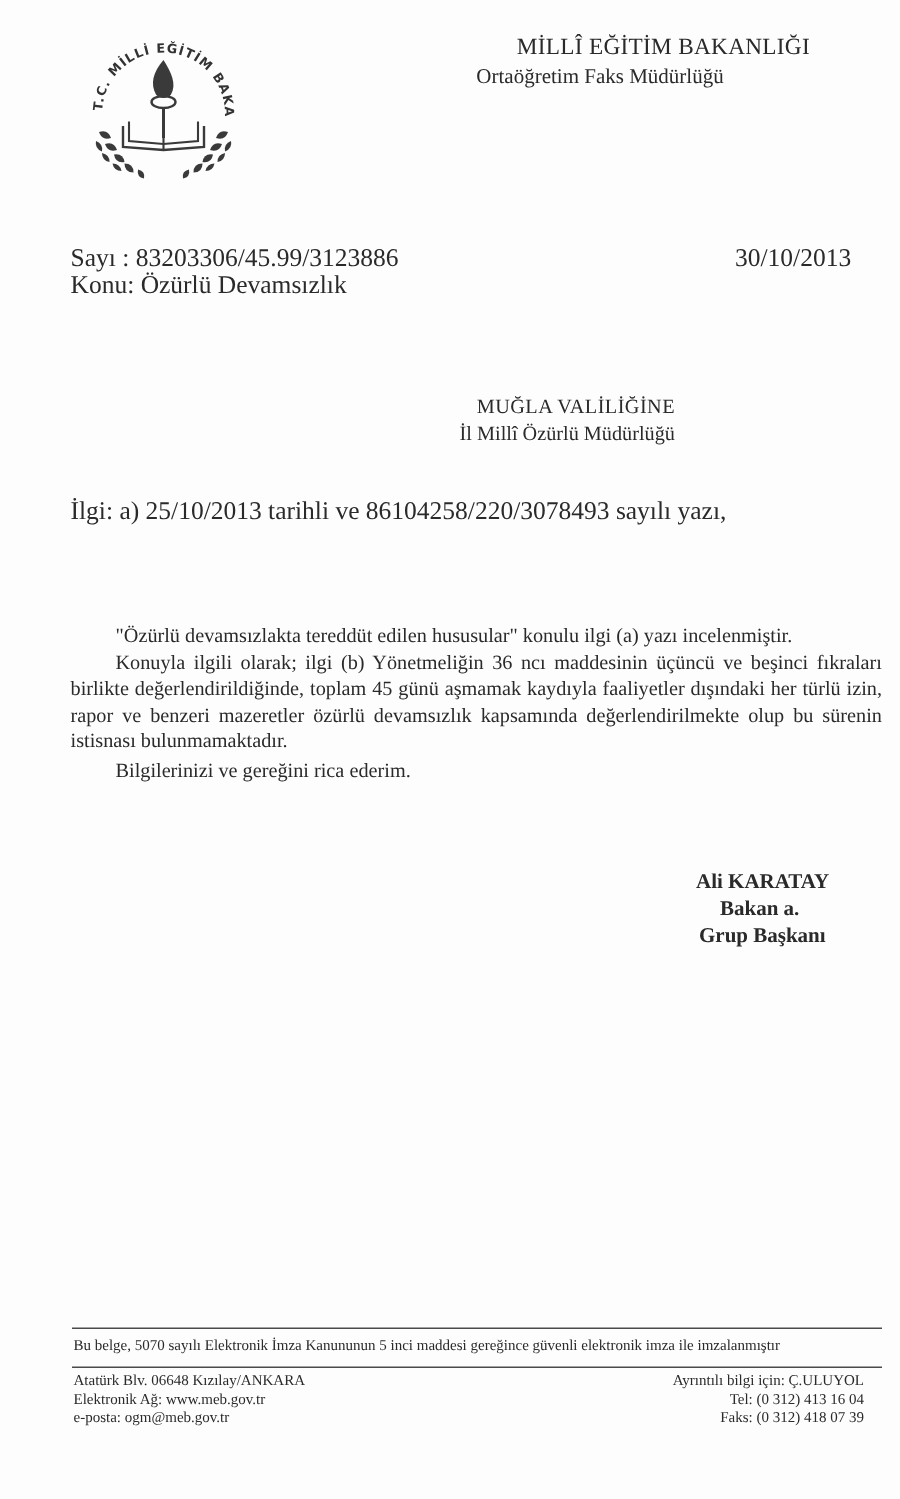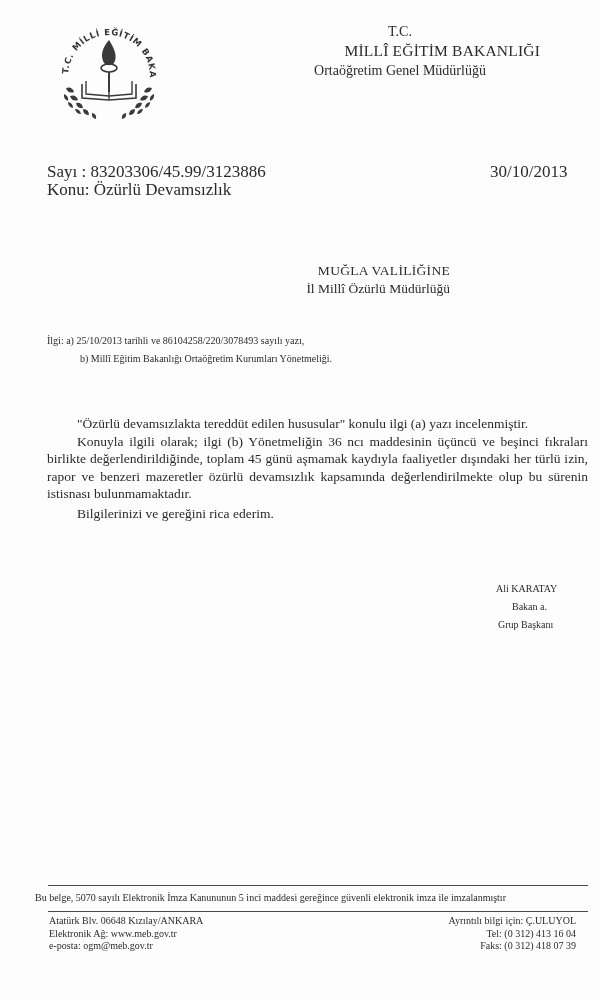--- a/index.html
+++ b/index.html
@@ -119,7 +119,6 @@
 </div>
 
 <div class="abs header">
-  <div class="tc">T.C.</div>
   <div class="ministry">MİLLÎ EĞİTİM BAKANLIĞI</div>
   <div class="dept">Ortaöğretim Genel Müdürlüğü</div>
 </div>

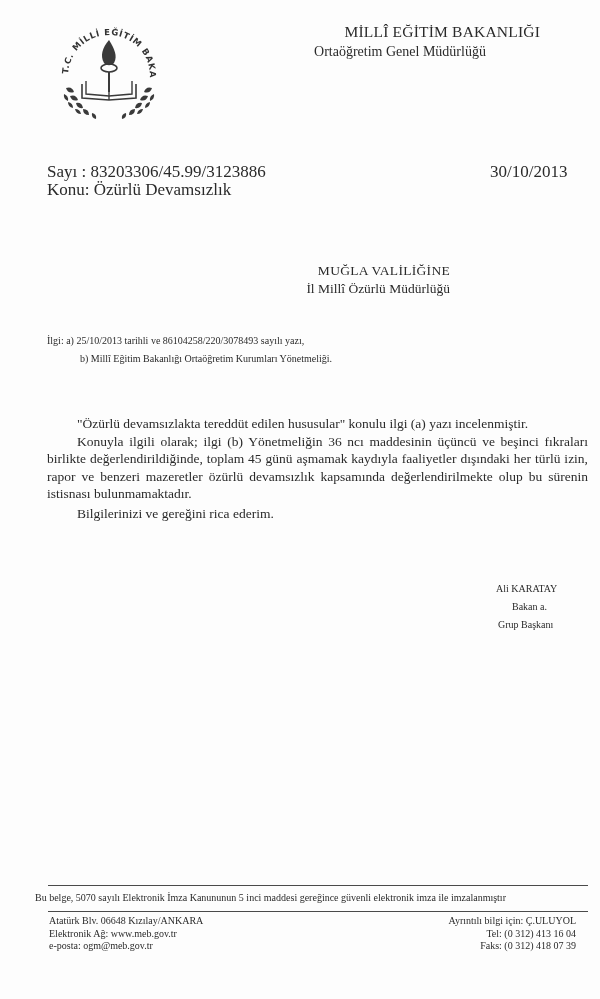--- a/index.html
+++ b/index.html
@@ -120,7 +120,7 @@
 
 <div class="abs header">
   <div class="ministry">MİLLÎ EĞİTİM BAKANLIĞI</div>
-  <div class="dept">Ortaöğretim Genel Müdürlüğü</div>
+  <div class="dept">Ortaöğretim Faks Müdürlüğü</div>
 </div>
 
 <div class="abs meta sayi">

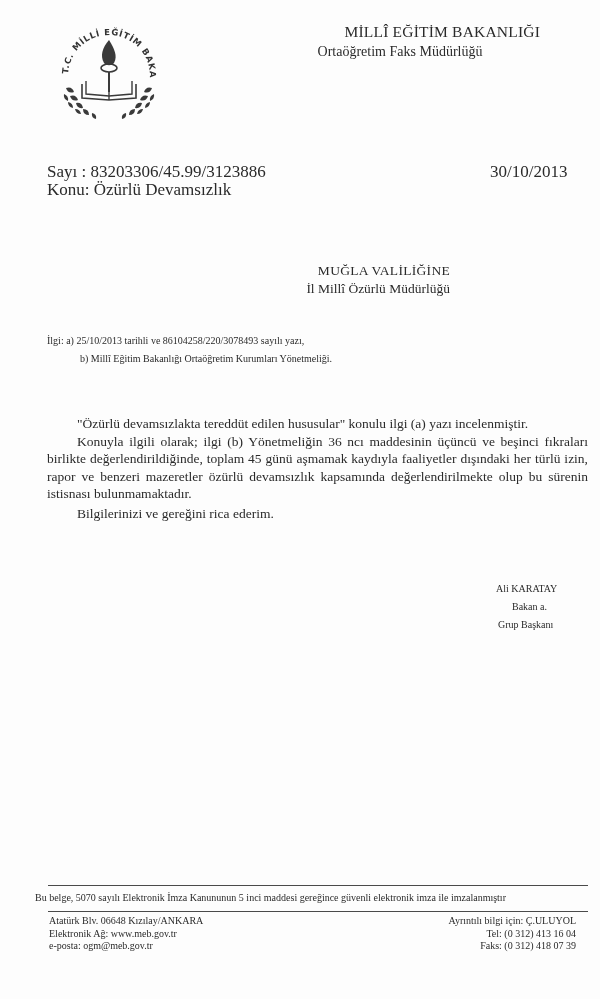--- a/index.html
+++ b/index.html
@@ -38,7 +38,7 @@
     }
     .addressee .a1 { letter-spacing: 0.3px; }
 
-    .ilgi { left: 47px; top: 332px; font-size: 10px; line-height: 18px; }
+    .ilgi { left: 47px; top: 332px; font-size: 17px; line-height: 18px; }
     .ilgi .b { padding-left: 33px; }
 
     .body-text {

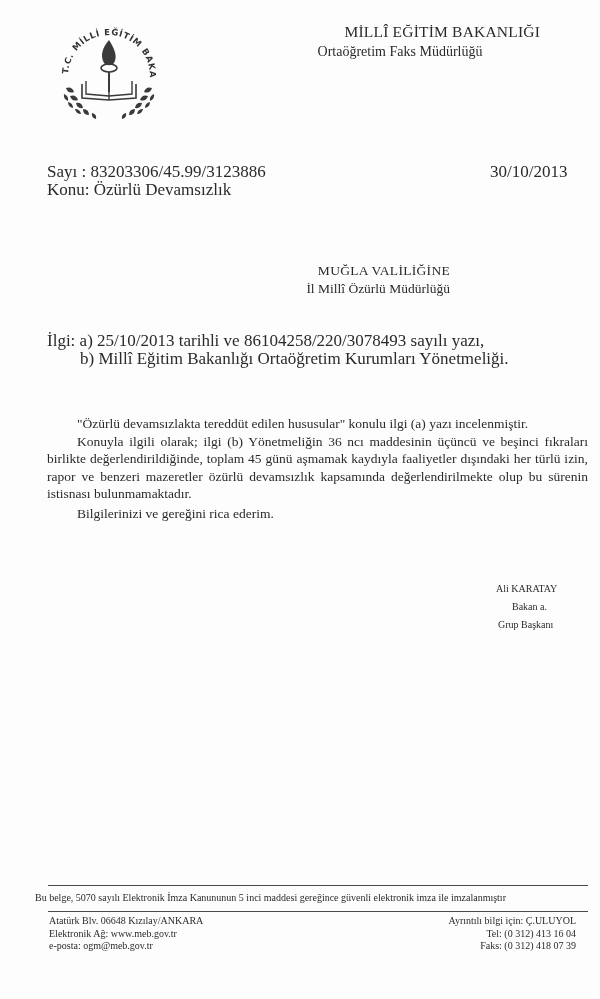--- a/index.html
+++ b/index.html
@@ -143,7 +143,6 @@
     <span>İlgi:</span>
     <span>a) 25/10/2013 tarihli ve 86104258/220/3078493 sayılı yazı,</span>
   </div>
-  <div class="b">b) Millî Eğitim Bakanlığı Ortaöğretim Kurumları Yönetmeliği.</div>
 </div>
 
 <div class="abs body-text">

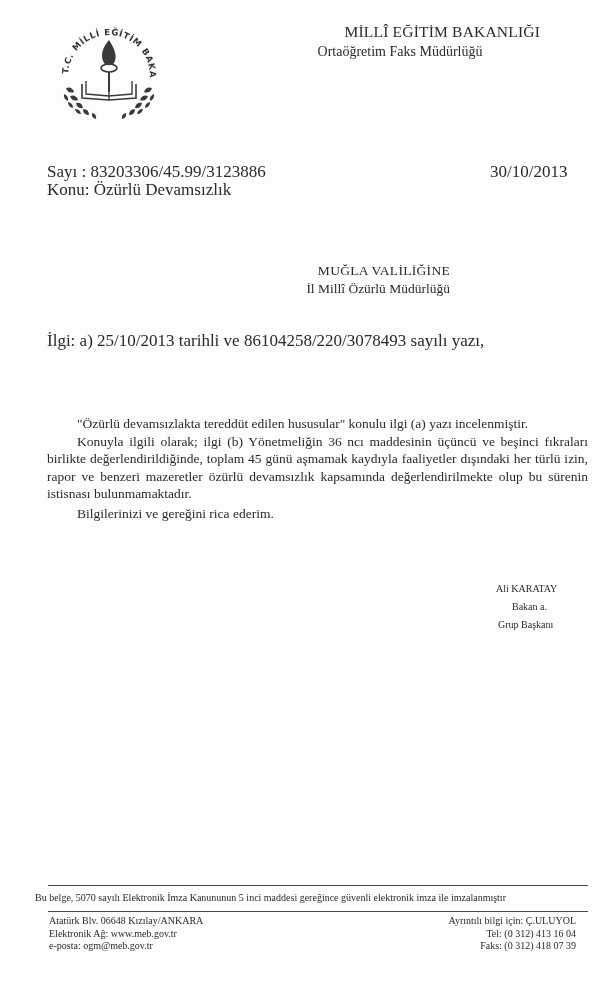--- a/index.html
+++ b/index.html
@@ -51,7 +51,7 @@
     .body-text .gap { margin-top: 2px; }
 
     .signature {
-      left: 496px; top: 580px; font-size: 10px; line-height: 18px;
+      left: 464px; top: 580px; font-size: 14px; line-height: 18px; font-weight: bold;
     }
     .signature .s1 { padding-left: 0; }
     .signature .s2 { padding-left: 16px; }

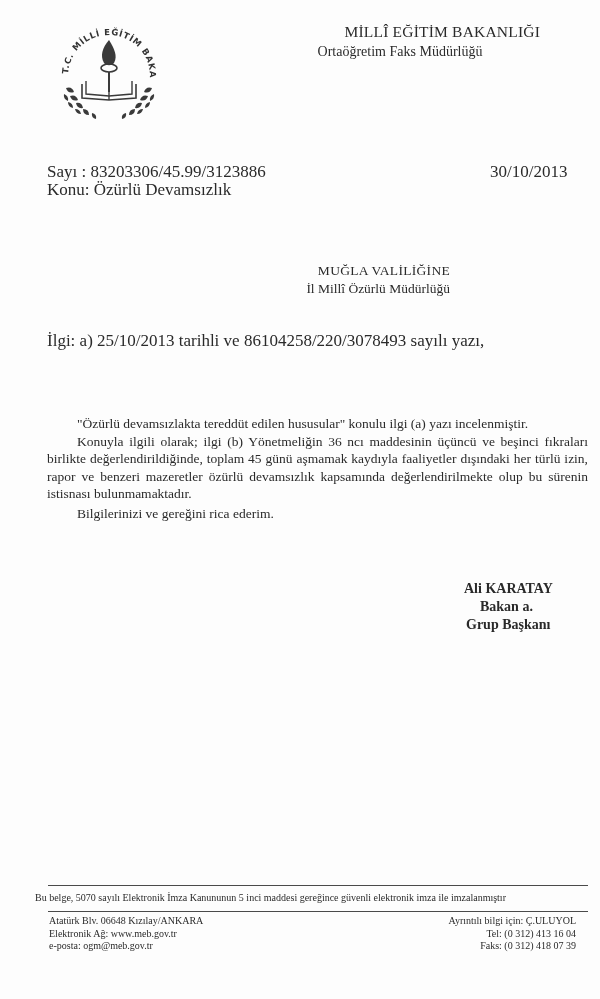--- a/index.html
+++ b/index.html
@@ -65,7 +65,7 @@
     .hr2 { top: 911px; }
 
     .esign {
-      left: 35px; top: 891px; font-size: 10px; line-height: 14px; white-space: nowrap;
+      left: 49px; top: 891px; font-size: 10px; line-height: 14px; white-space: nowrap;
     }
     .footer-left {
       left: 49px; top: 915px; font-size: 10px; line-height: 12.5px;

